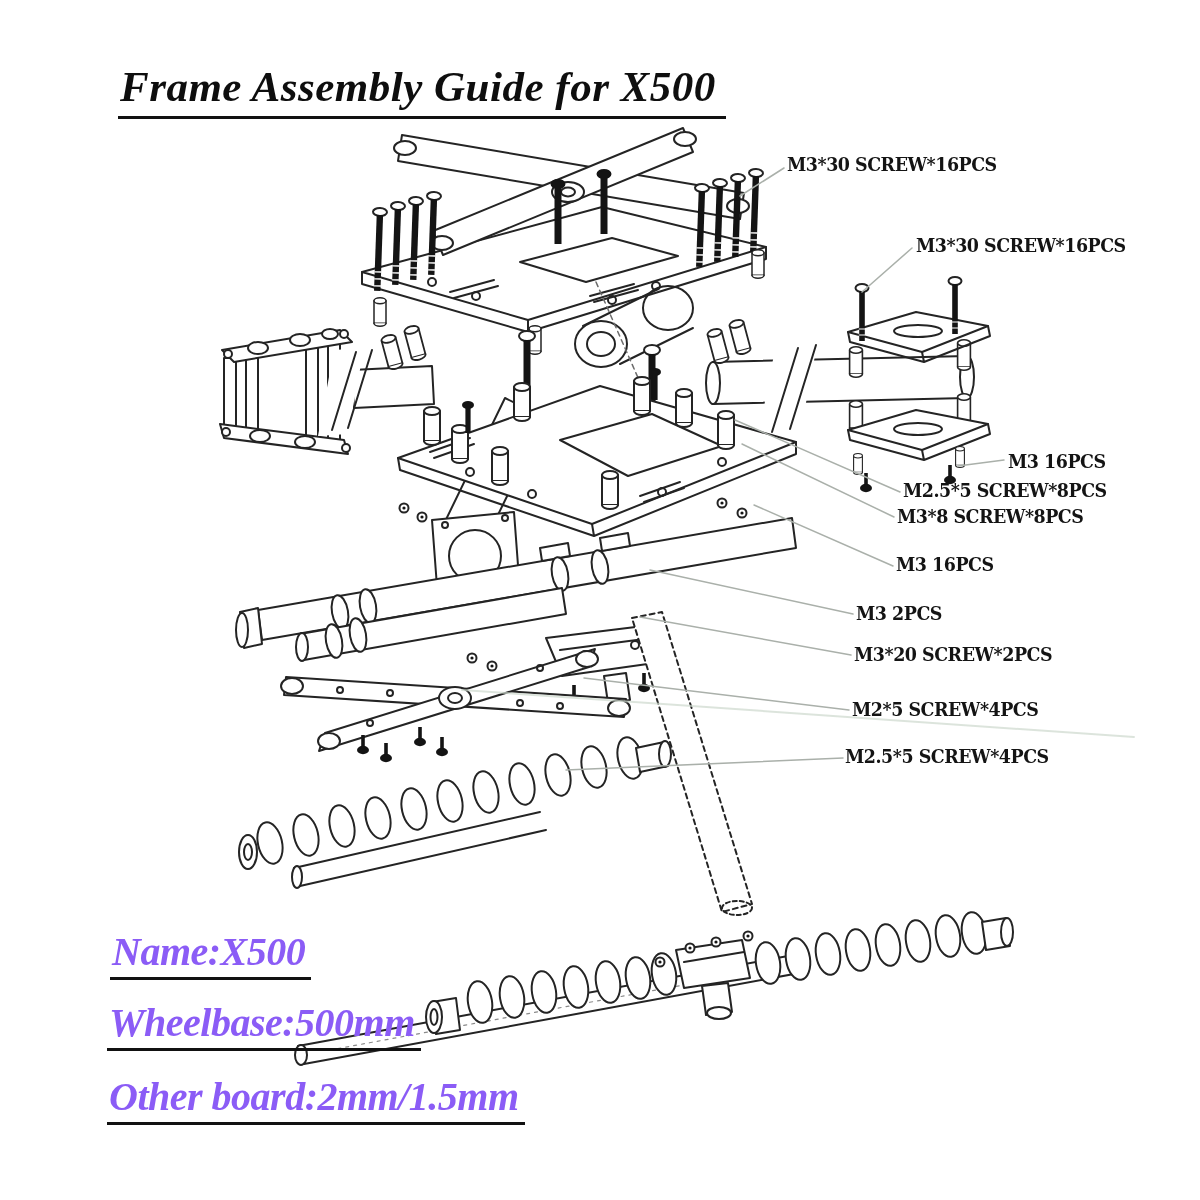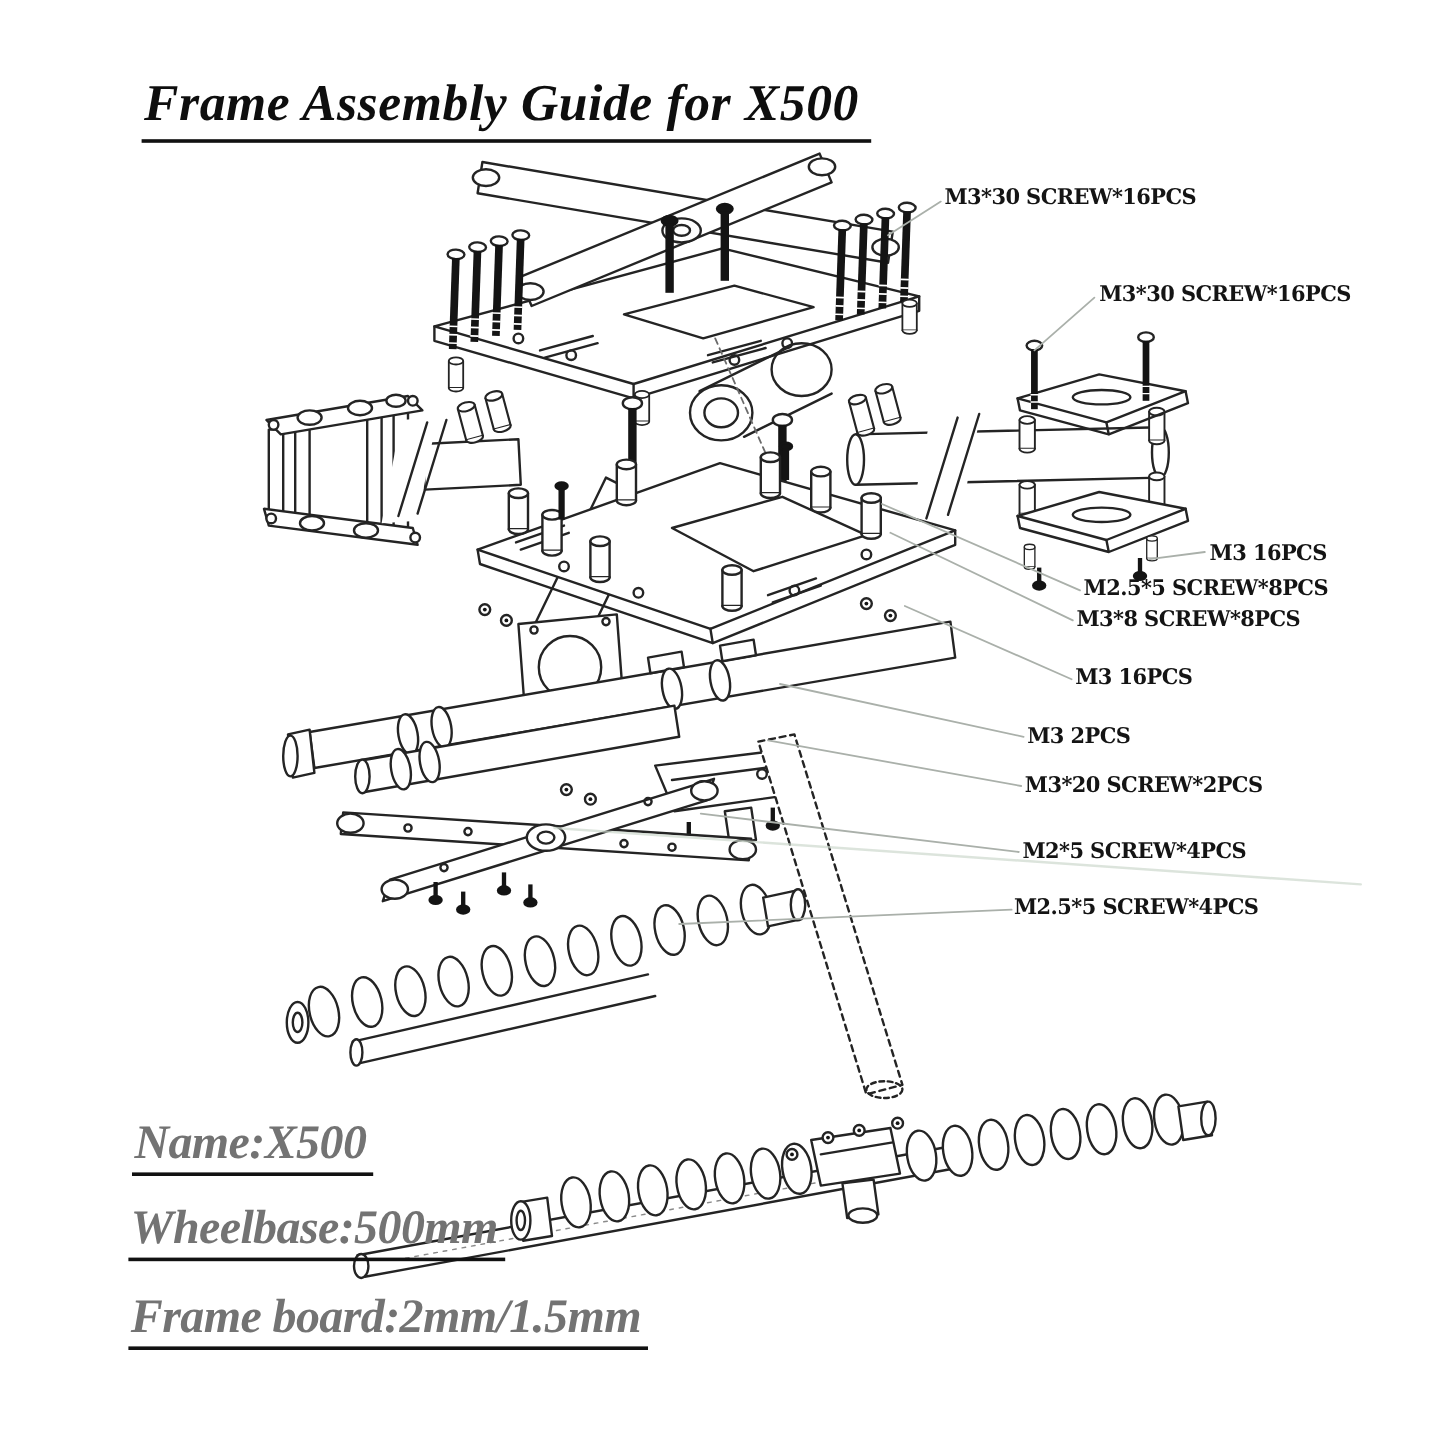--- a/index.html
+++ b/index.html
@@ -13,7 +13,7 @@
            font-size:18px;letter-spacing:-0.5px;white-space:nowrap;color:#141414;
            transform:scaleX(0.97);transform-origin:left top;}
   .spec{position:absolute;font-family:"Liberation Serif",serif;font-style:italic;
-        font-weight:bold;font-size:40px;letter-spacing:-0.5px;color:#737373;
+        font-weight:bold;font-size:40px;letter-spacing:-0.5px;color:#8b5cf6;
         border-bottom:3px solid #111;padding:0 6px 2px 2px;white-space:nowrap;}
   .c0{left:787px;top:154px;} .c1{left:916px;top:235px;}
   .c2{left:1008px;top:451px;} .c3{left:903px;top:480px;}

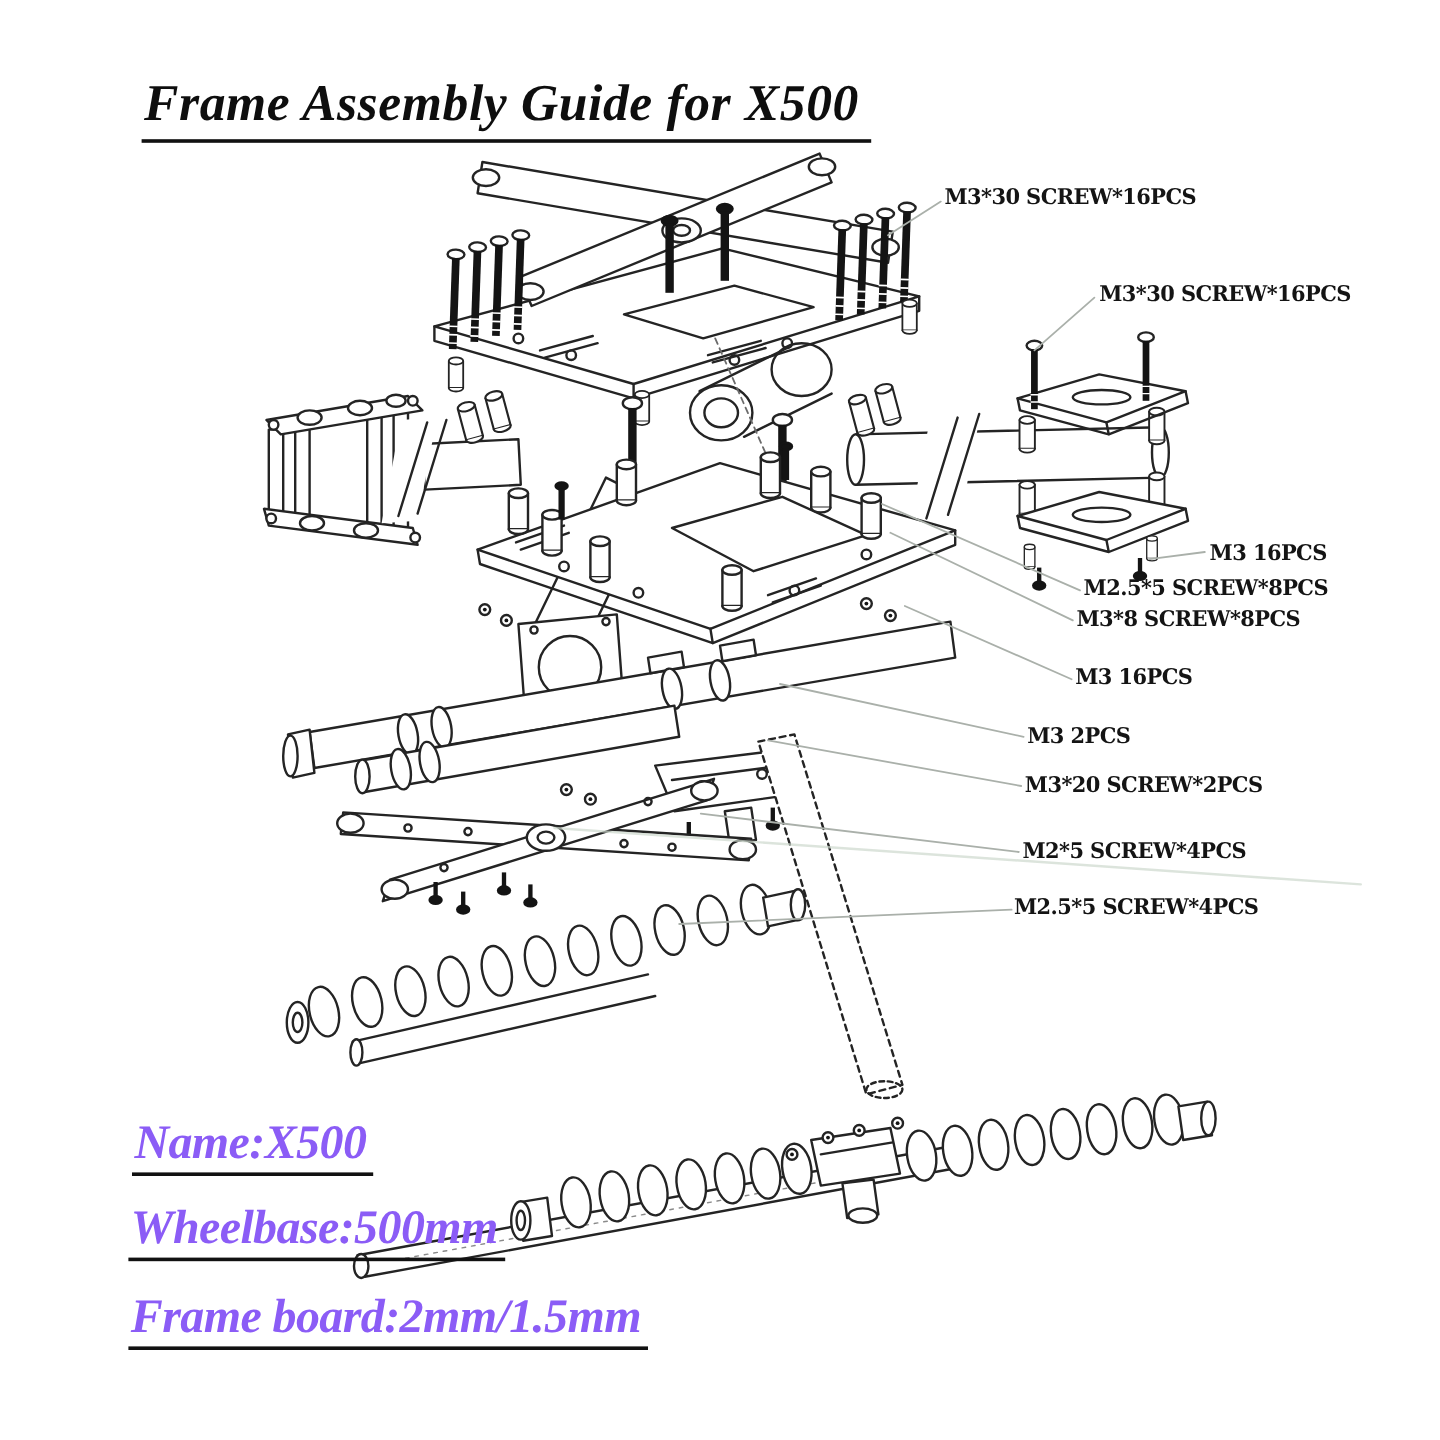--- a/index.html
+++ b/index.html
@@ -361,7 +361,7 @@
 
   <div class="spec s0">Name:X500</div>
   <div class="spec s1">Wheelbase:500mm</div>
-  <div class="spec s3">Frame board:2mm/1.5mm</div>
+  <div class="spec s3">Other board:2mm/1.5mm</div>
 
 </div>
 

